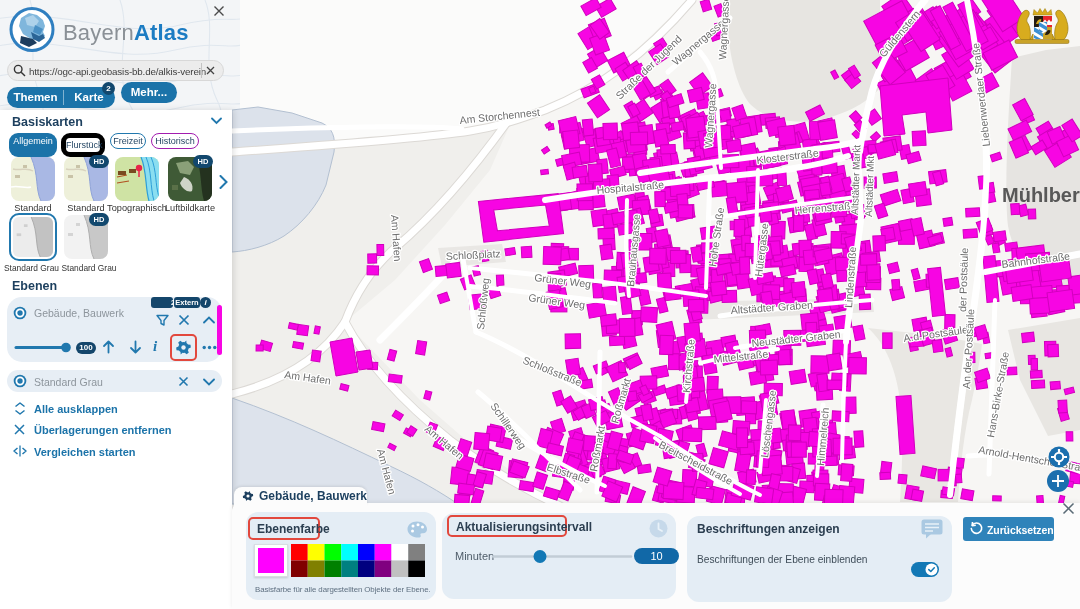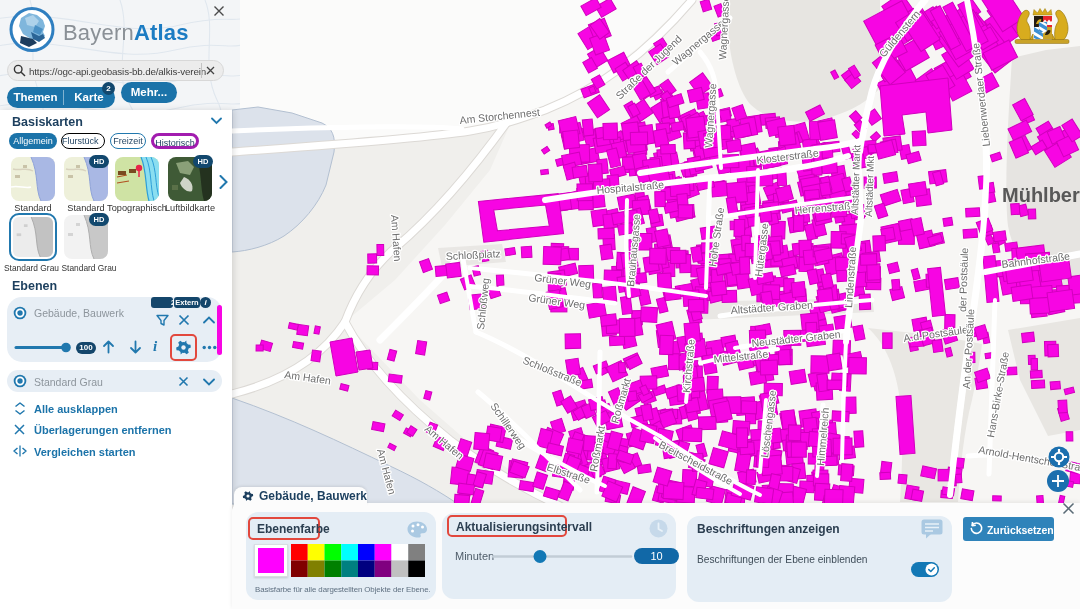--- a/index.html
+++ b/index.html
@@ -1399,7 +1399,7 @@
       <path d="M1,1.5 L5.5,6 L10,1.5" fill="none" stroke="#2178ae" stroke-width="1.8" stroke-linecap="round"></path>
     </svg>
 
-<div class="abs" style="left:9px;top:133px;width:48px;height:16px;background:#1b73a9;border-radius:9px;color:#fff;font-size:9px;text-align:center;line-height:16px;">Allgemein</div>
+<div class="abs" style="left:9px;top:133px;width:48px;height:24px;background:#1b73a9;border-radius:9px;color:#fff;font-size:9px;text-align:center;line-height:16px;">Allgemein</div>
 
 <div class="abs" style="left:61px;top:133px;width:44px;height:16px;background:#fff;border:1px solid #000000;border-radius:9px;color:#1c3f5e;font-size:9px;text-align:left;line-height:14px;">Flurstück</div>
 

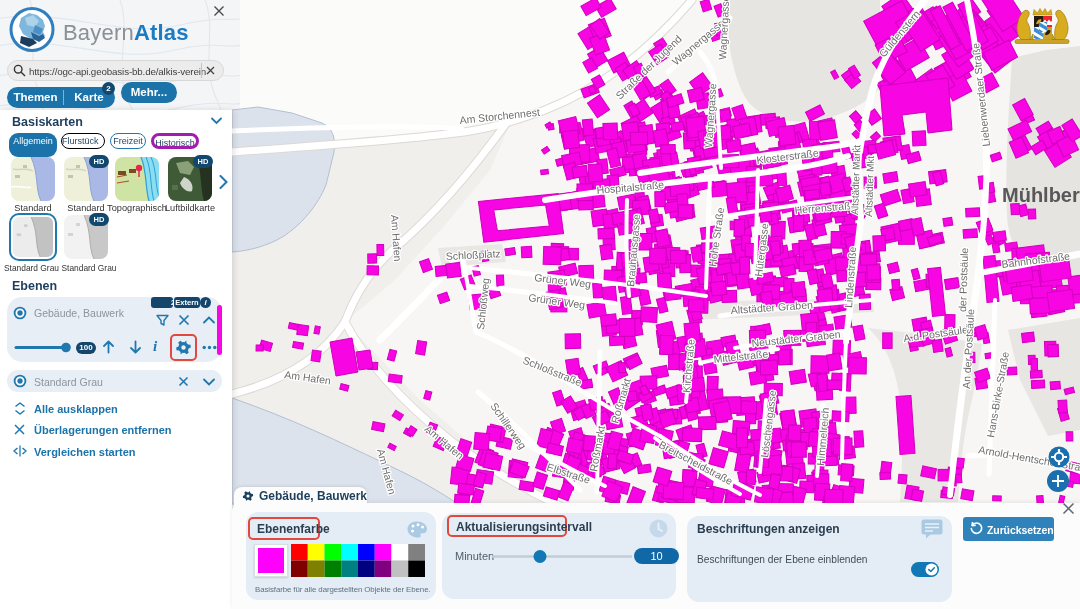--- a/index.html
+++ b/index.html
@@ -1401,7 +1401,7 @@
 
 <div class="abs" style="left:9px;top:133px;width:48px;height:24px;background:#1b73a9;border-radius:9px;color:#fff;font-size:9px;text-align:center;line-height:16px;">Allgemein</div>
 
-<div class="abs" style="left:61px;top:133px;width:44px;height:16px;background:#fff;border:1px solid #000000;border-radius:9px;color:#1c3f5e;font-size:9px;text-align:left;line-height:14px;">Flurstück</div>
+<div class="abs" style="left:61px;top:133px;width:44px;height:24px;background:#fff;border:5px solid #000000;border-radius:9px;color:#1c3f5e;font-size:9px;text-align:center;line-height:14px;">Flurstück</div>
 
 <div class="abs" style="left:110px;top:133px;width:36px;height:16px;background:#fff;border:1px solid #2178ae;border-radius:9px;color:#1c3f5e;font-size:9px;text-align:center;line-height:14px;">Freizeit</div>
 

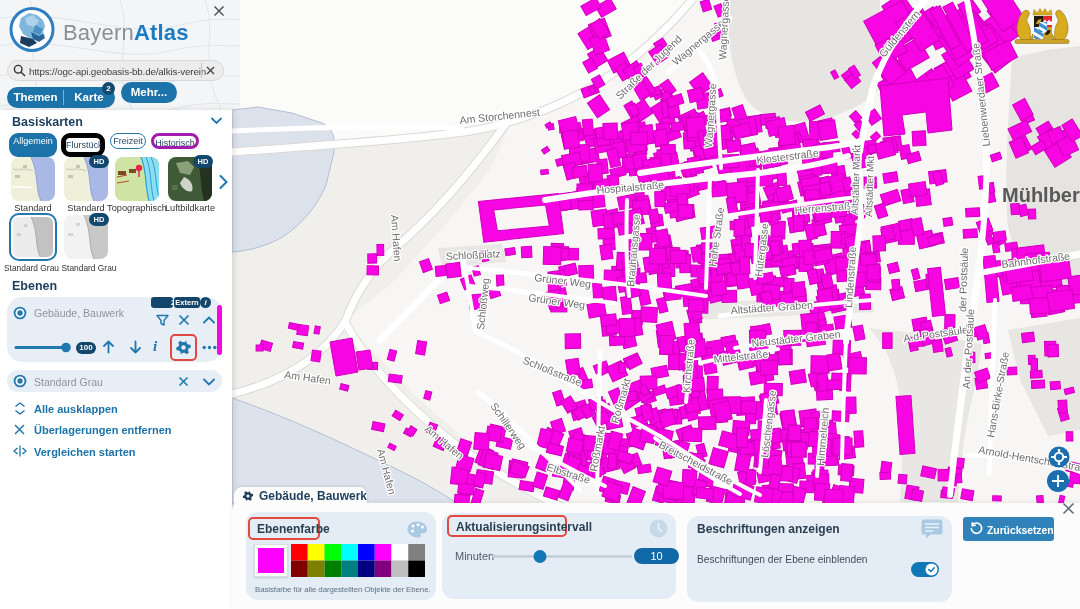--- a/index.html
+++ b/index.html
@@ -1405,7 +1405,7 @@
 
 <div class="abs" style="left:110px;top:133px;width:36px;height:16px;background:#fff;border:1px solid #2178ae;border-radius:9px;color:#1c3f5e;font-size:9px;text-align:center;line-height:14px;">Freizeit</div>
 
-<div class="abs" style="left:151px;top:133px;width:48px;height:16px;background:#fff;border:3px solid #a21caf;border-radius:9px;color:#1c3f5e;font-size:9px;text-align:center;line-height:14px;">Historisch</div>
+<div class="abs" style="left:151px;top:133px;width:48px;height:16px;background:#fff;border:1px solid #a21caf;border-radius:9px;color:#1c3f5e;font-size:9px;text-align:center;line-height:14px;">Historisch</div>
 
 <svg class="abs" style="left:11px;top:157px;border-radius:8px" width="44" height="44" viewBox="0 0 44 44">
   <rect width="44" height="44" fill="#eef0da"></rect>

